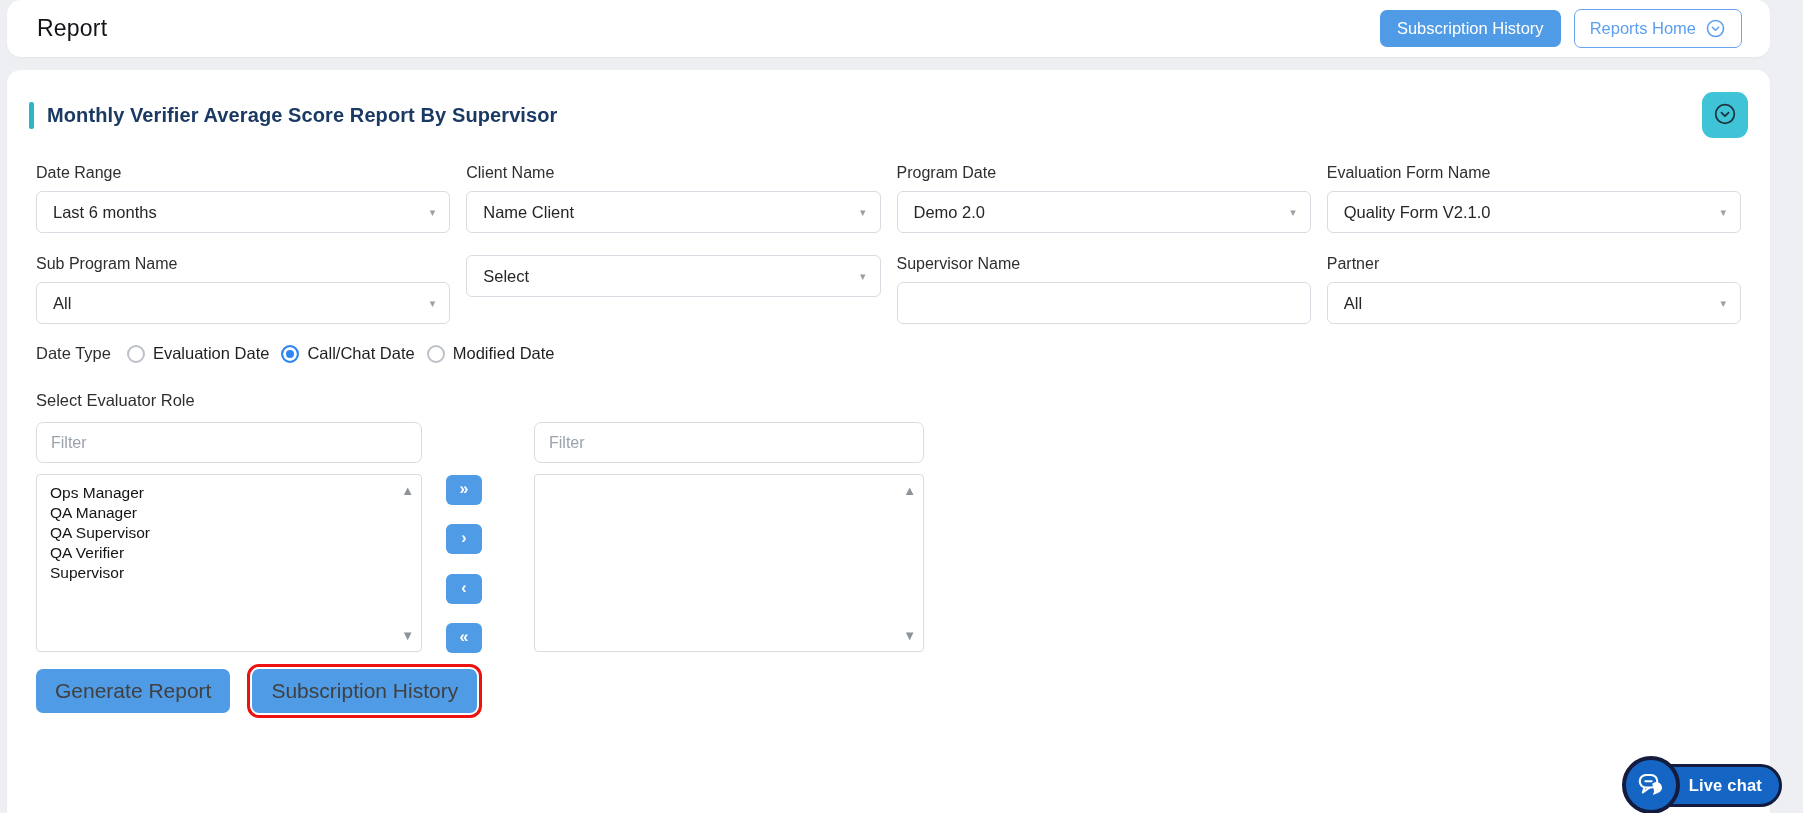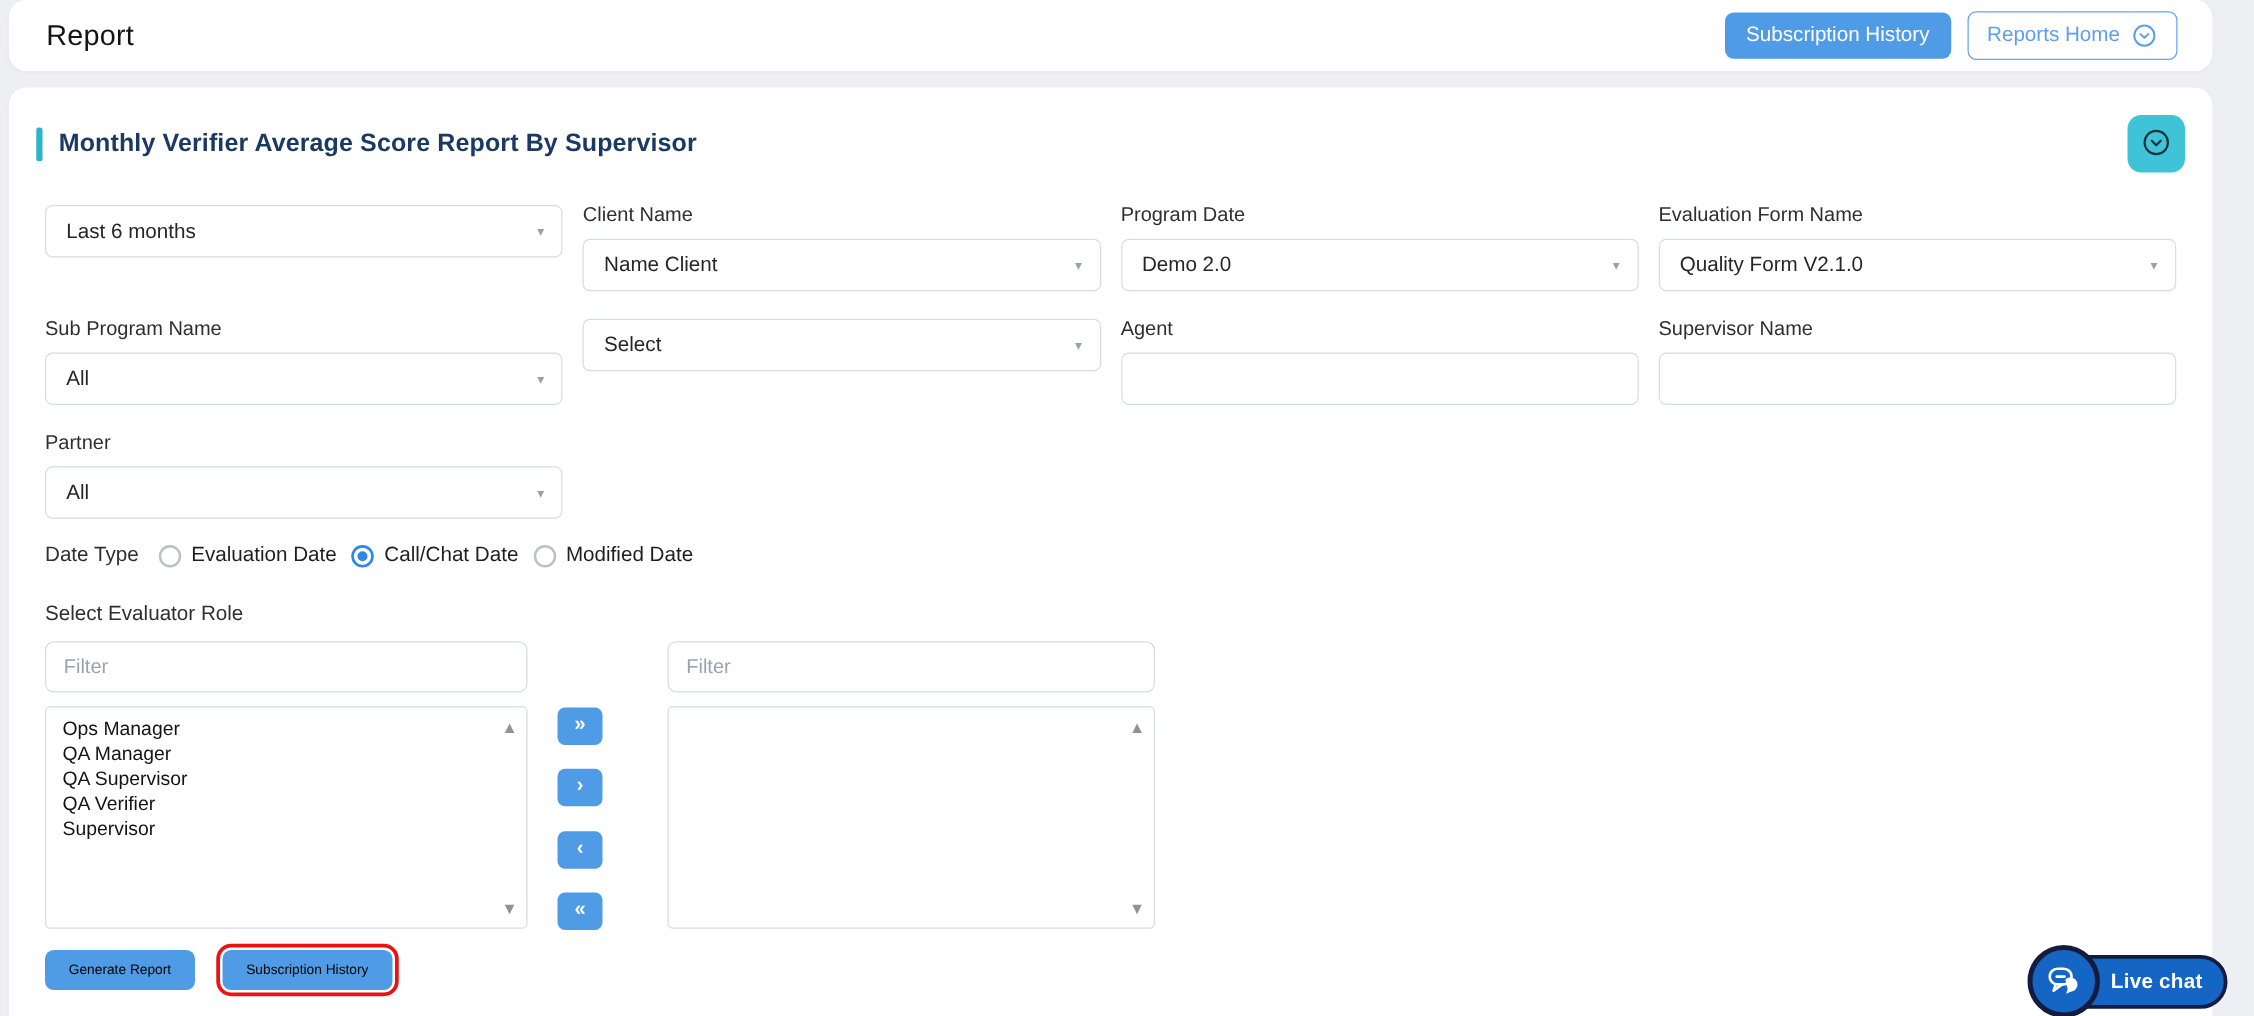--- a/index.html
+++ b/index.html
@@ -171,6 +171,7 @@
   <div class="form-grid">
 
     <div class="field">
+      <div class="flabel">Date Range</div>
       <div class="select">
         <span class="sval">Last 6 months</span>
         <span class="caret">▾</span>

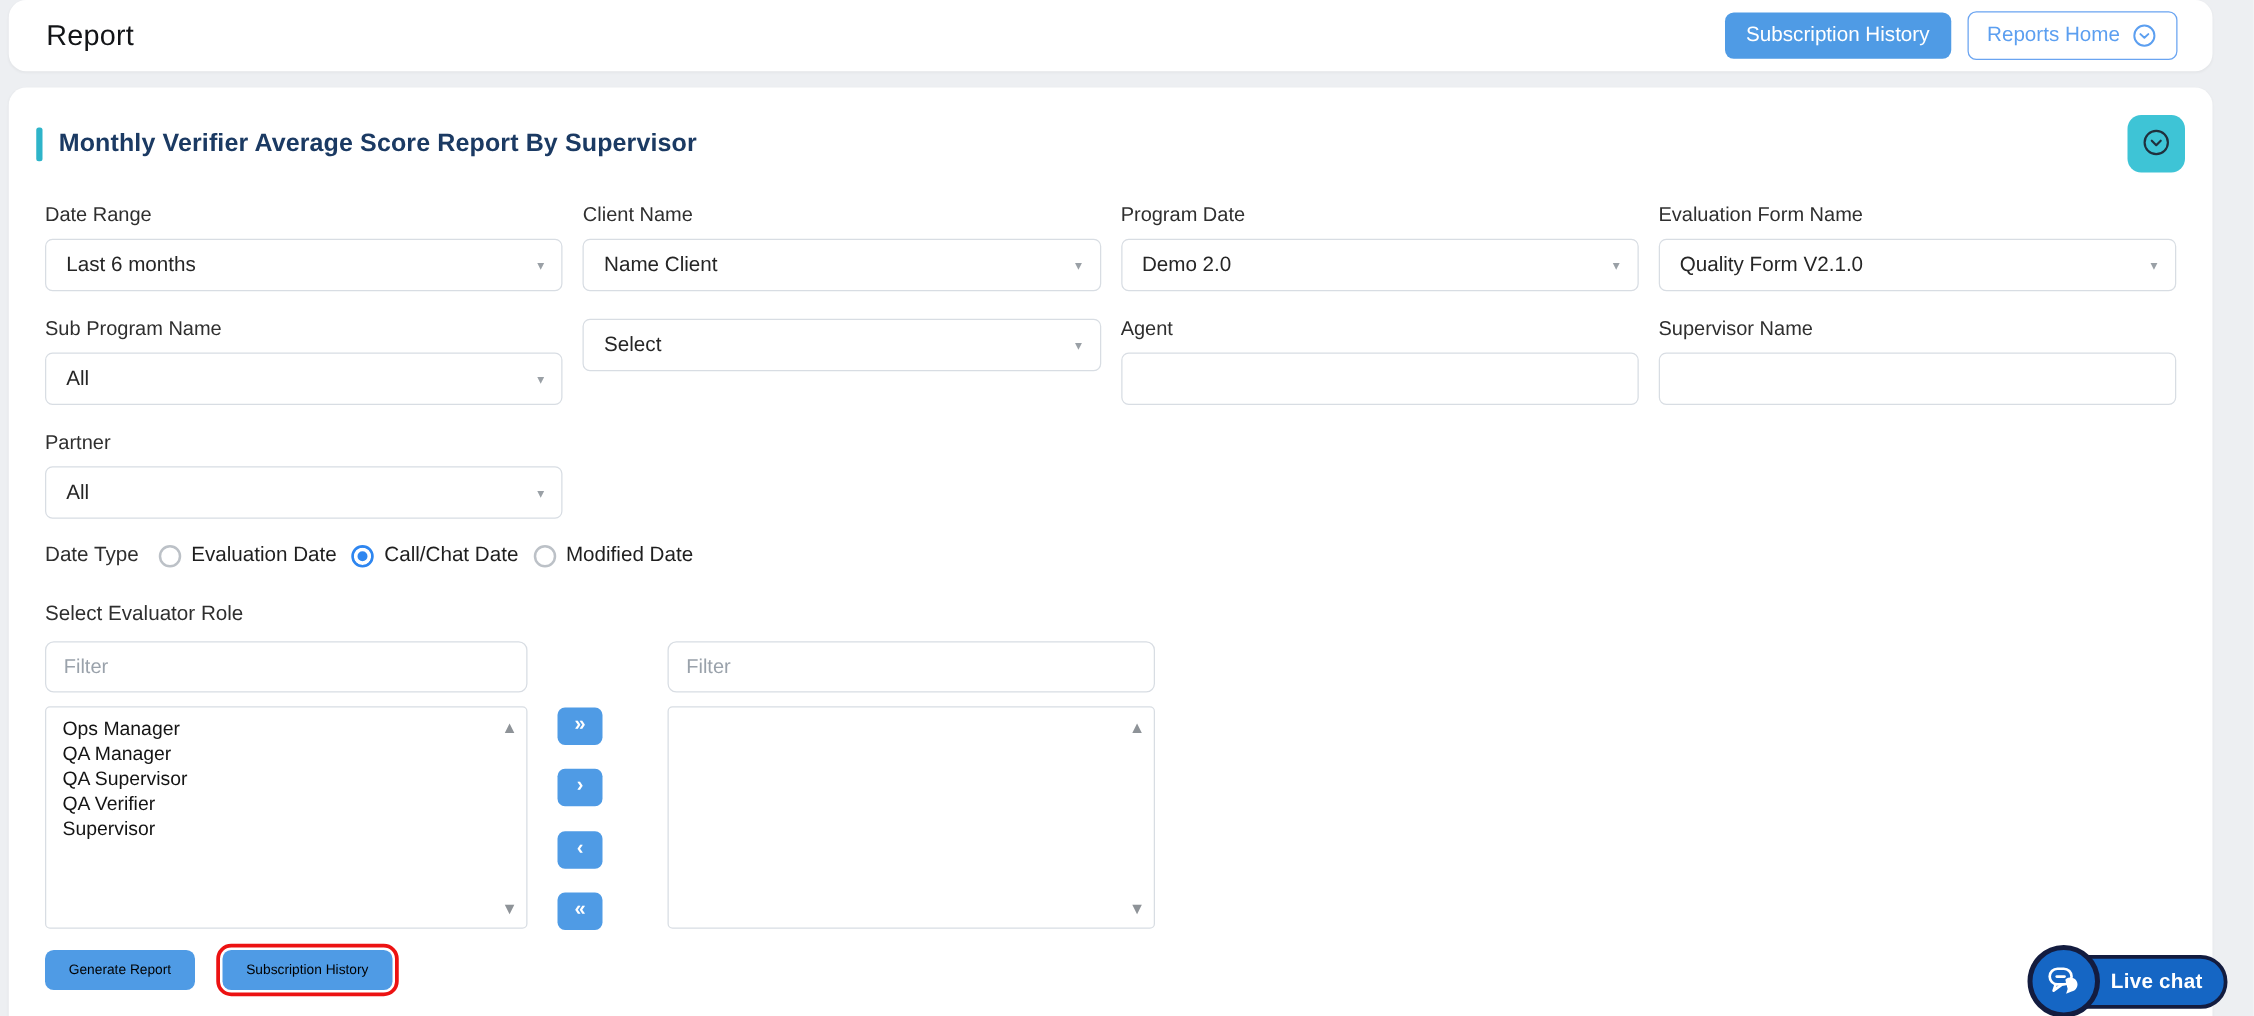--- a/index.html
+++ b/index.html
@@ -217,10 +217,6 @@
       </div>
     </div>
 
-    <div class="field">
-      <div class="flabel">Agent</div>
-      <input class="tinput" value="" style="">
-    </div>
 
     <div class="field">
       <div class="flabel">Supervisor Name</div>

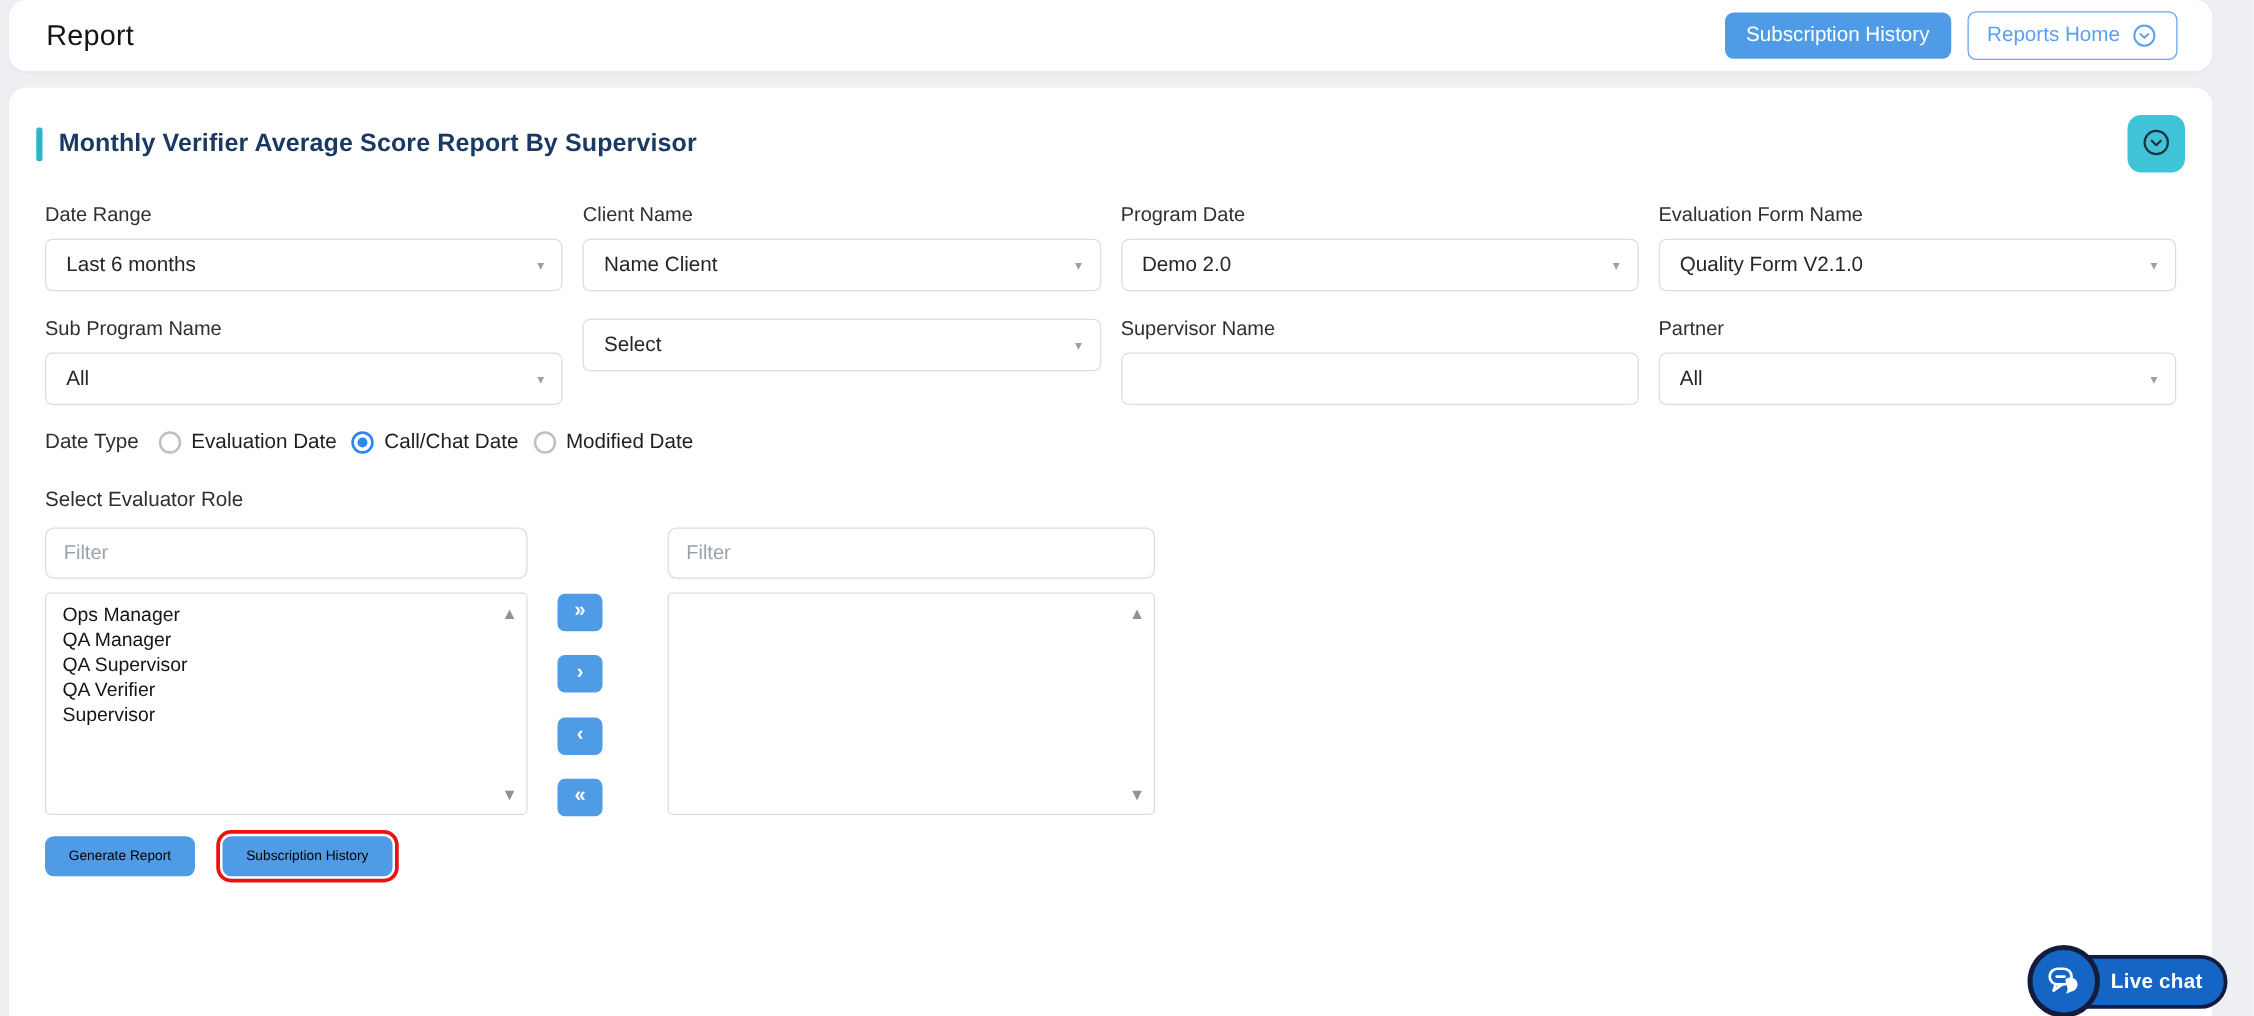--- a/index.html
+++ b/index.html
@@ -112,7 +112,7 @@
   
   .actions { margin:16px 7px 0 7px; display:flex; align-items:center; gap:22px; }
   .action-btn {
-    background:#4f9be5; color:#000000; font-size:11px; font-family:inherit;
+    background:#4f9be5; color:#404040; font-size:21px; font-family:inherit;
     border:none; border-radius:7px; padding:10px 19px; cursor:pointer;
   }
   .hl-red { outline:3px solid #ec1212; outline-offset:2px; }

